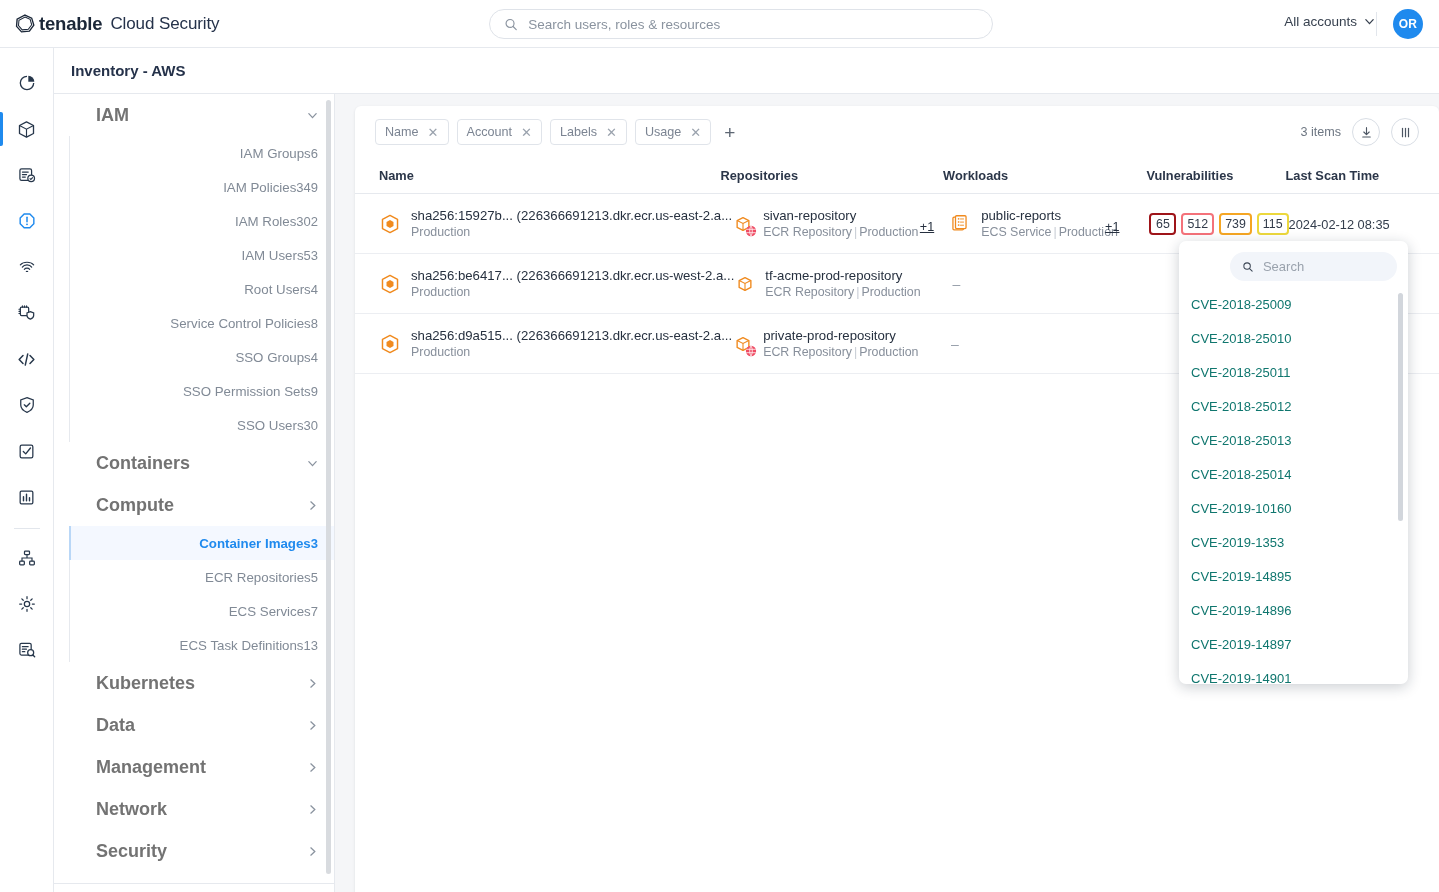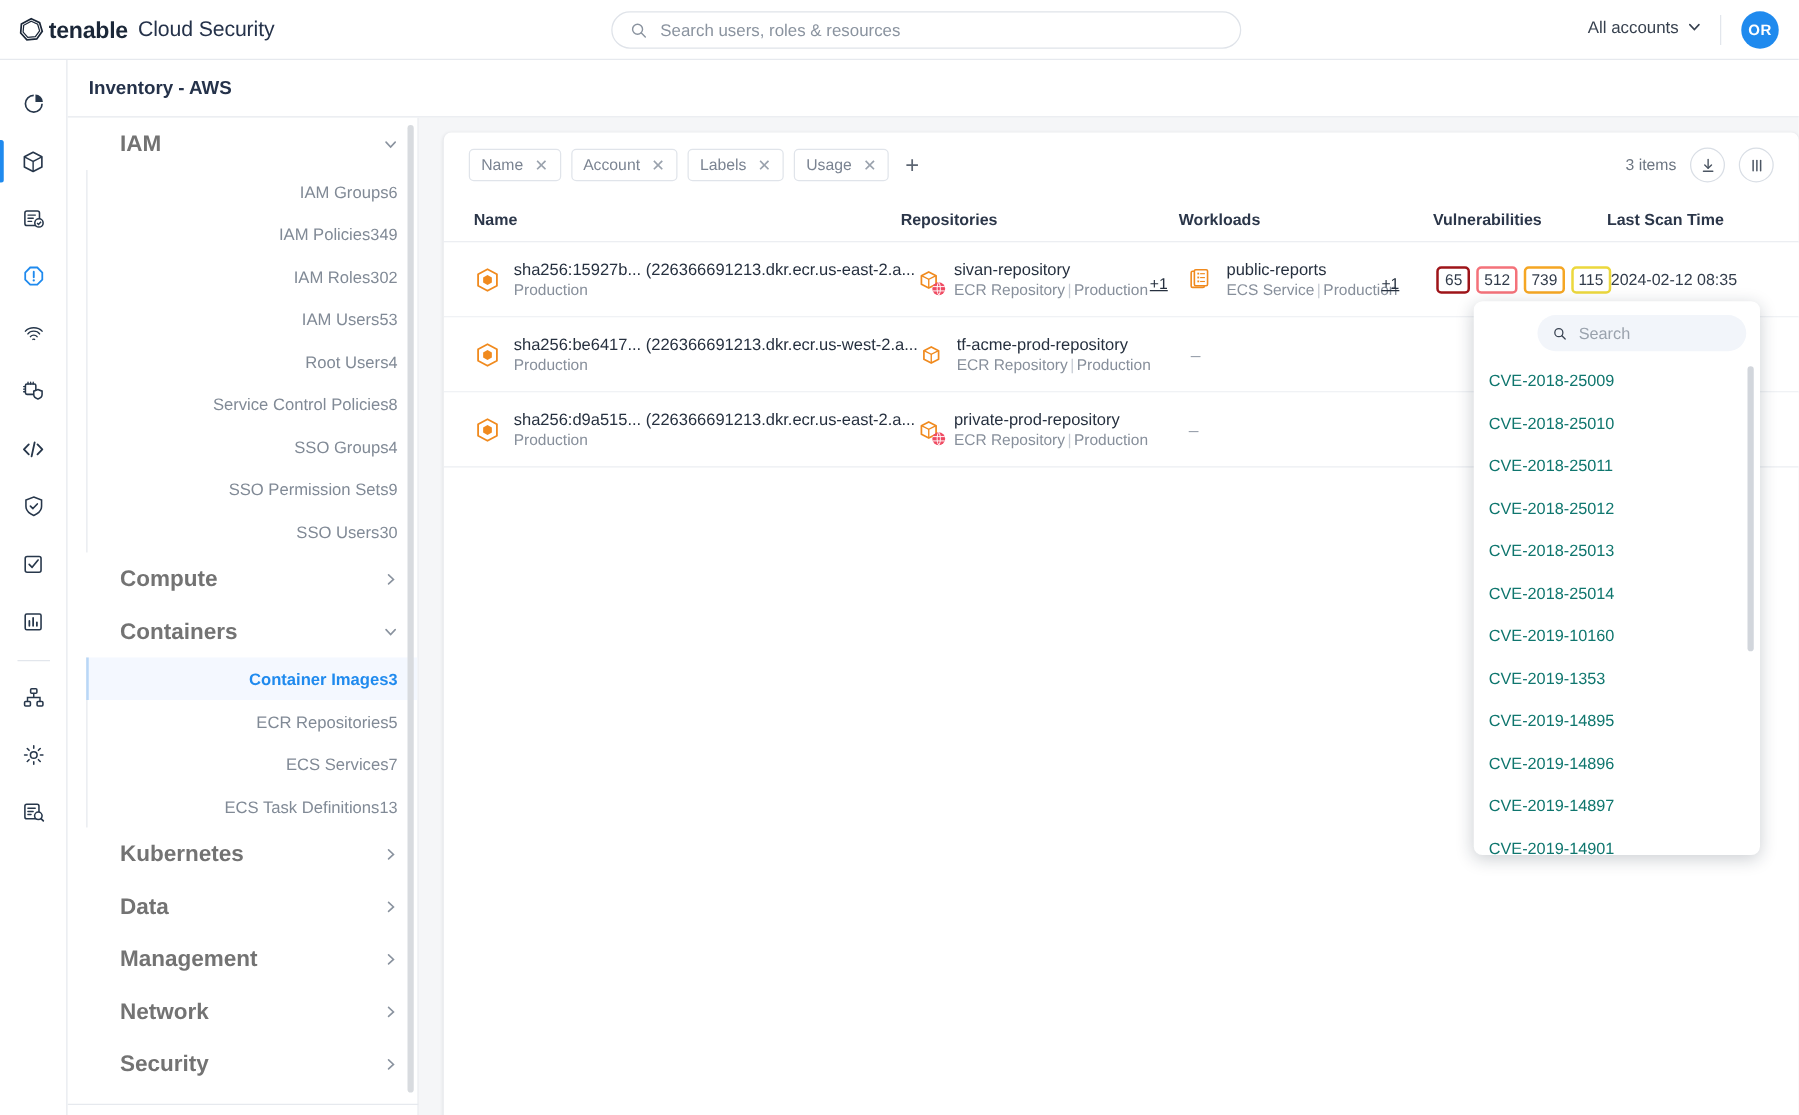--- a/index.html
+++ b/index.html
@@ -39,7 +39,7 @@
   .search-wrap input::placeholder { color: #8a939f; }
 
   .acct-select {
-    position: absolute; right: 78px; top: 14px;
+    position: absolute; right: 64px; top: 14px;
     display: flex; align-items: center; gap: 7px;
     font-size: 13.5px; color: #37414f; cursor: pointer;
   }

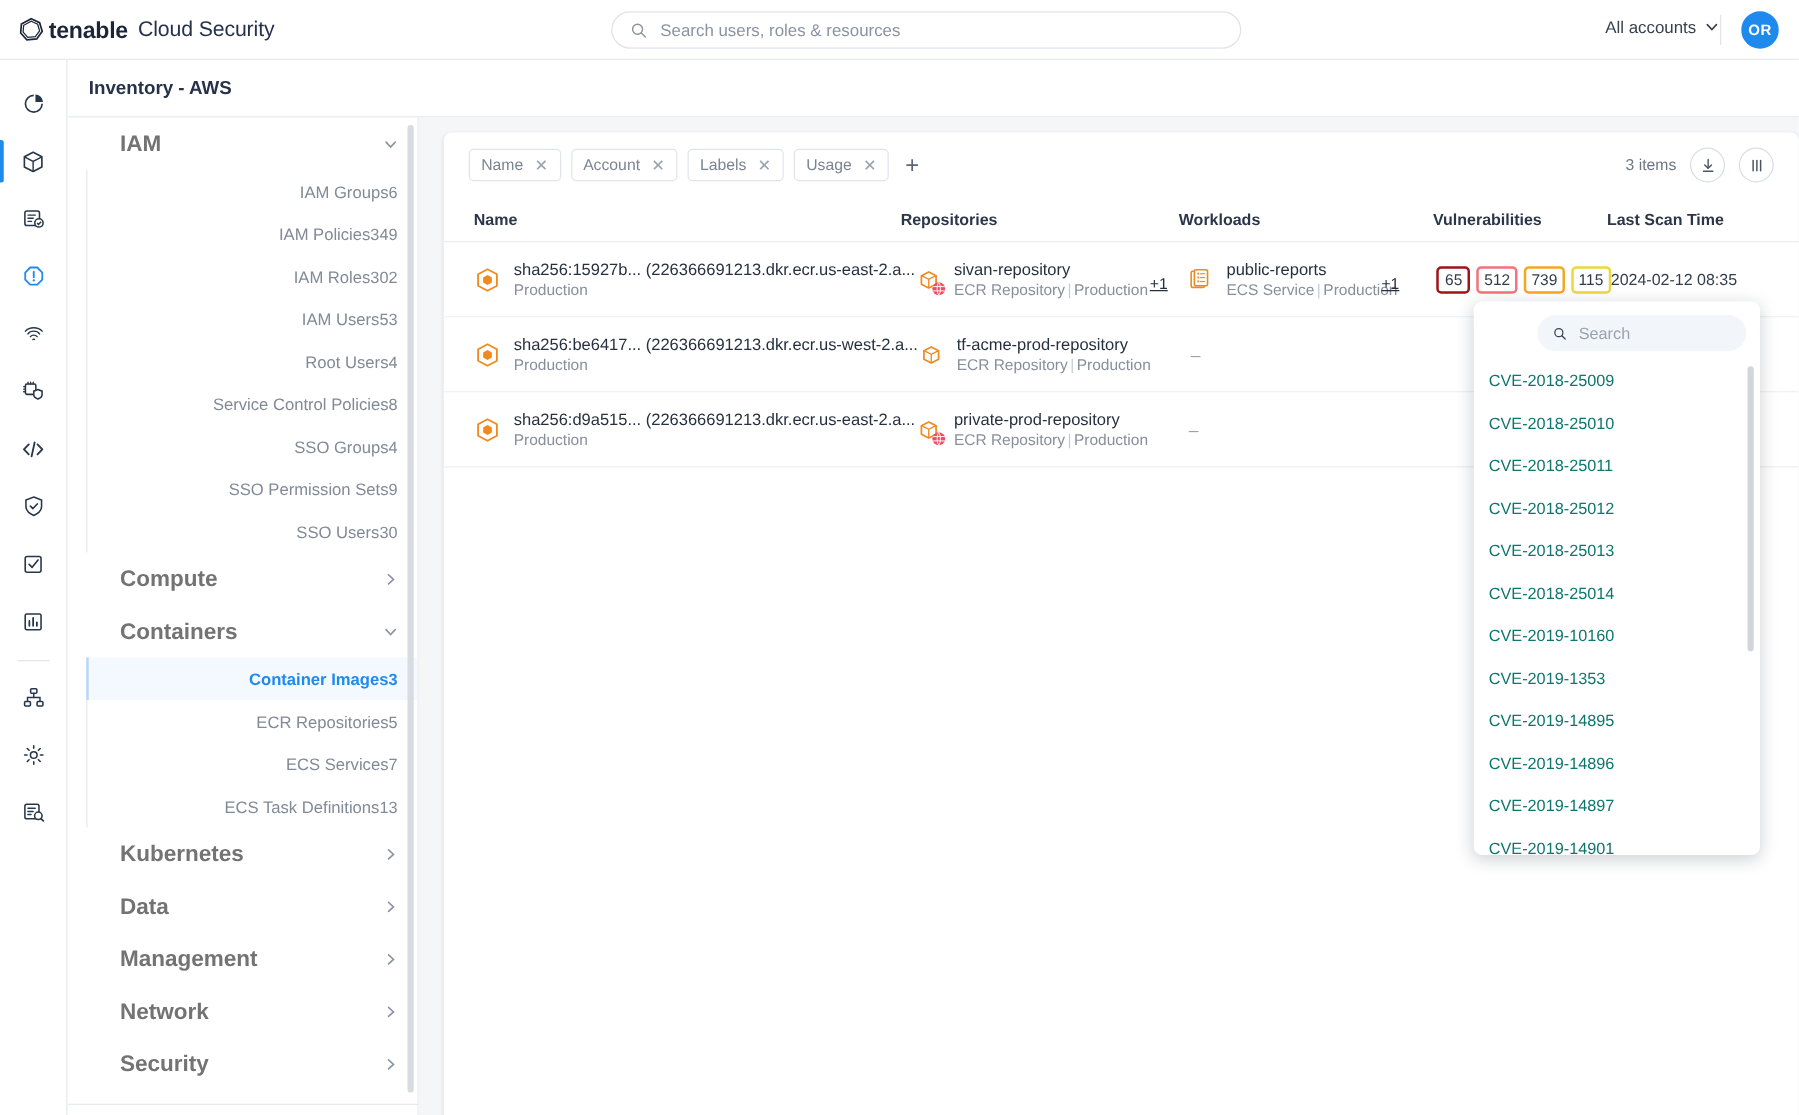--- a/index.html
+++ b/index.html
@@ -400,15 +400,15 @@
         </div>
       </div>
       <div class="sb-group">
+        <span class="label">Containers</span>
+        <svg class="chev" viewBox="0 0 12 12">
+          <polyline points="2,4 6,8.3 10,4" fill="none" stroke="#8a939f" stroke-width="1.4" stroke-linecap="round"></polyline>
+        </svg>
+      </div>
+      <div class="sb-group">
         <span class="label">Compute</span>
         <svg class="chev" viewBox="0 0 12 12">
           <polyline points="4.2,2 8.5,6 4.2,10" fill="none" stroke="#8a939f" stroke-width="1.4" stroke-linecap="round"></polyline>
-        </svg>
-      </div>
-      <div class="sb-group">
-        <span class="label">Containers</span>
-        <svg class="chev" viewBox="0 0 12 12">
-          <polyline points="2,4 6,8.3 10,4" fill="none" stroke="#8a939f" stroke-width="1.4" stroke-linecap="round"></polyline>
         </svg>
       </div>
       <div class="sb-sub">

